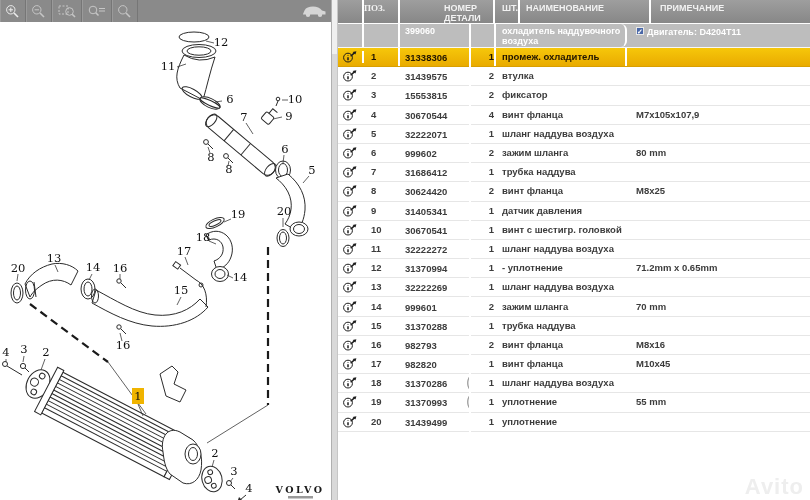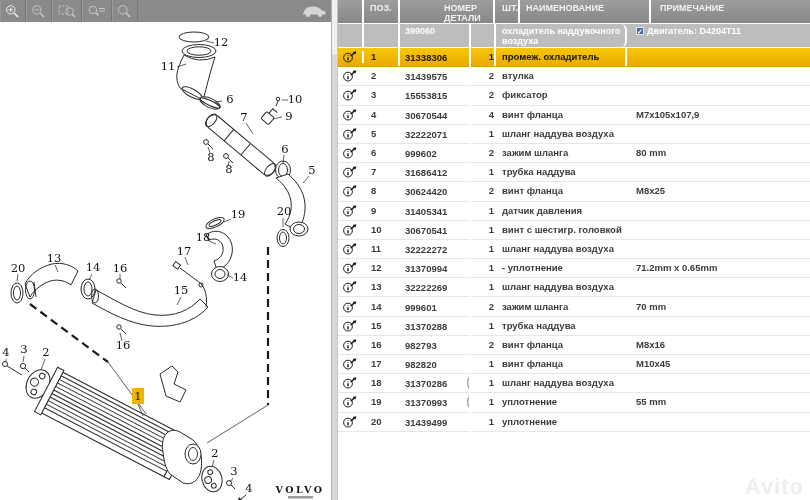--- a/index.html
+++ b/index.html
@@ -46,7 +46,7 @@
   .thead { height:24px; flex:none; background:linear-gradient(#9e9e9e,#878787);
            color:#f2f2f2; font-size:9px; font-weight:bold; border-bottom:1px solid #fdfdfd; }
   .thead .cell { padding-top:3px; line-height:1.15; white-space:normal; }
-  .thead .c-pos { padding-left:6px; }
+  .thead .c-pos { padding-left:0;font-family:Liberation Serif, serif; }
   .thead .c-part { padding-left:20px;margin-left:24px; }
 
   .grouprow { height:24px; flex:none; background:#bdbdbd; color:#fff; font-size:9px;

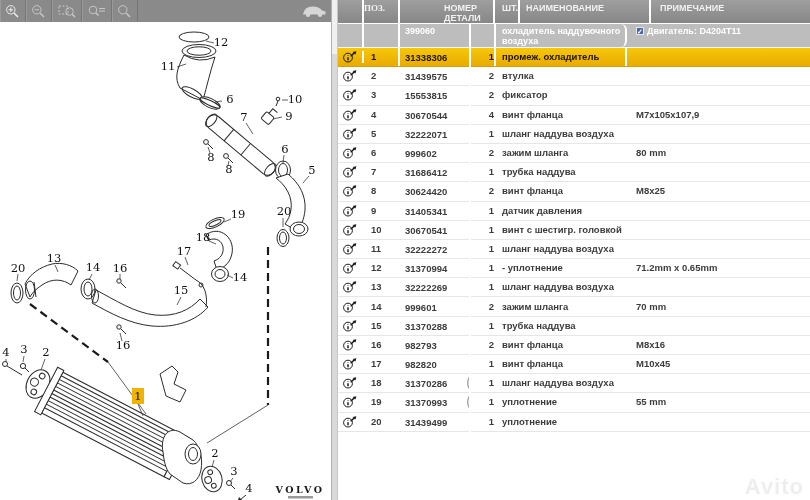--- a/index.html
+++ b/index.html
@@ -53,7 +53,7 @@
               font-weight:bold; border-bottom:1px solid #f7f7f7; }
   .grouprow .cell { padding-top:2px; line-height:1.15; }
   .grouprow .c-name { white-space:normal;border-radius:6px; }
-  .engine-chip { display:inline-flex; align-items:center; gap:3px; }
+  .engine-chip { display:inline-flex; align-items:flex-start; gap:3px; }
   .chk { display:inline-block; width:8px; height:8px; background:#4a68a8; color:#fff;
          font-size:7px; line-height:8px; text-align:center; border:1px solid #e8e8e8; }
 

